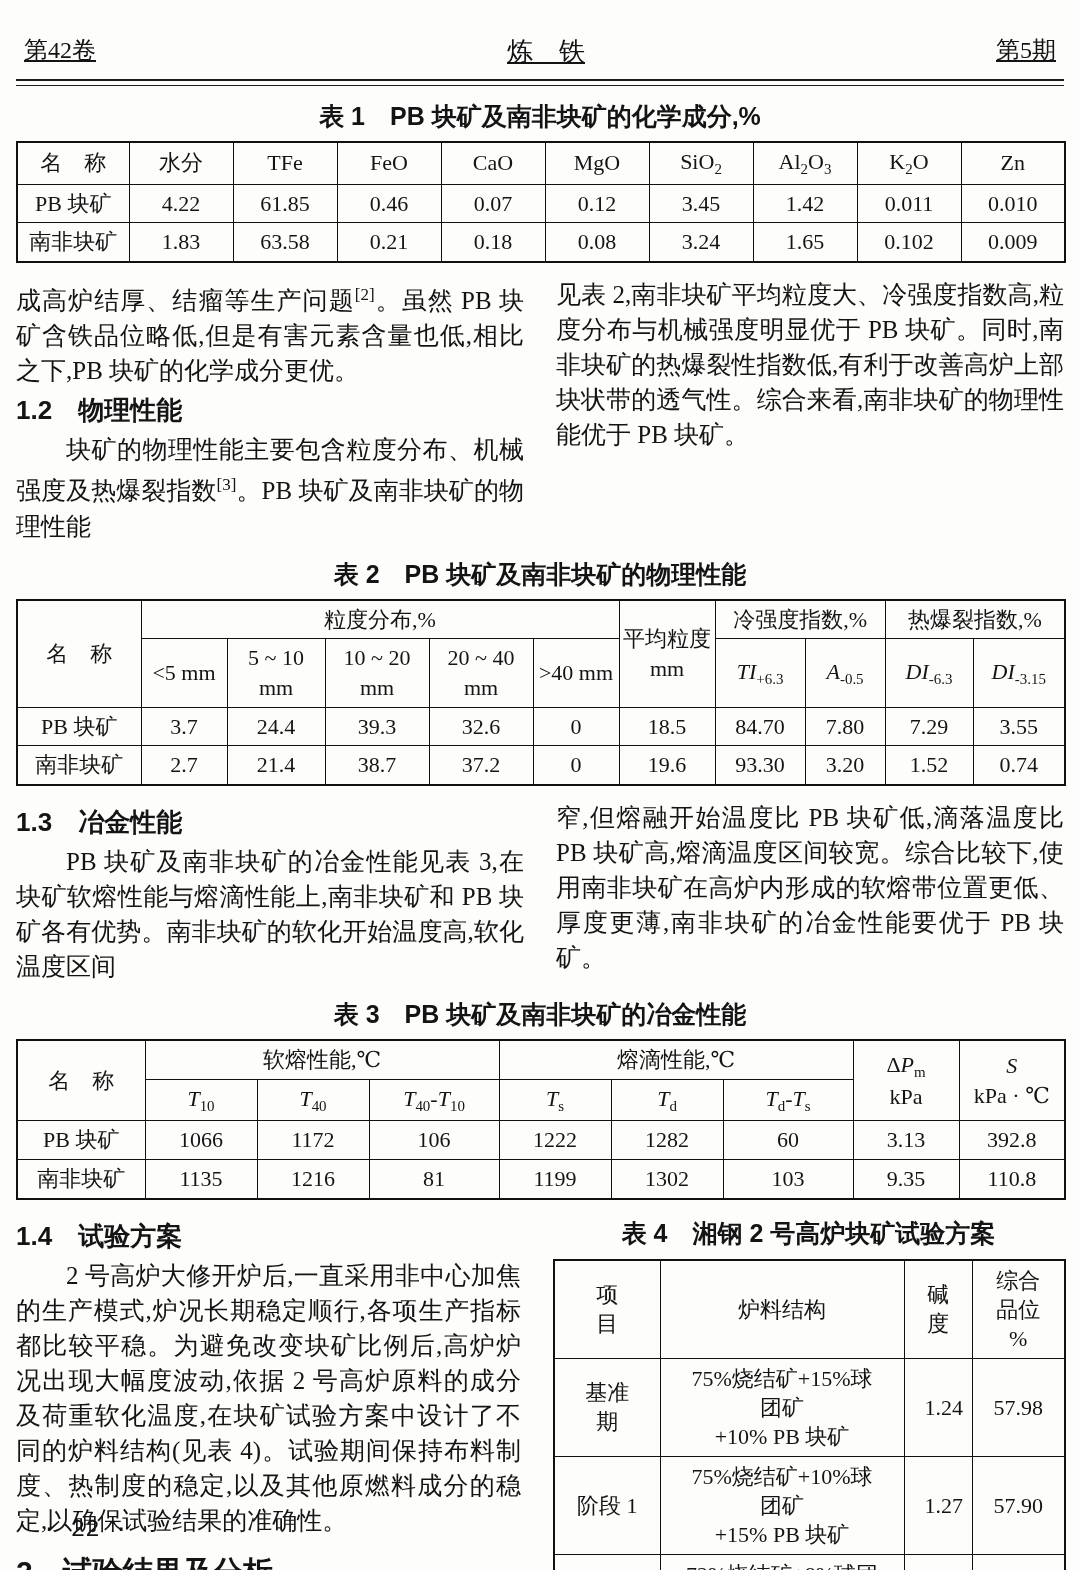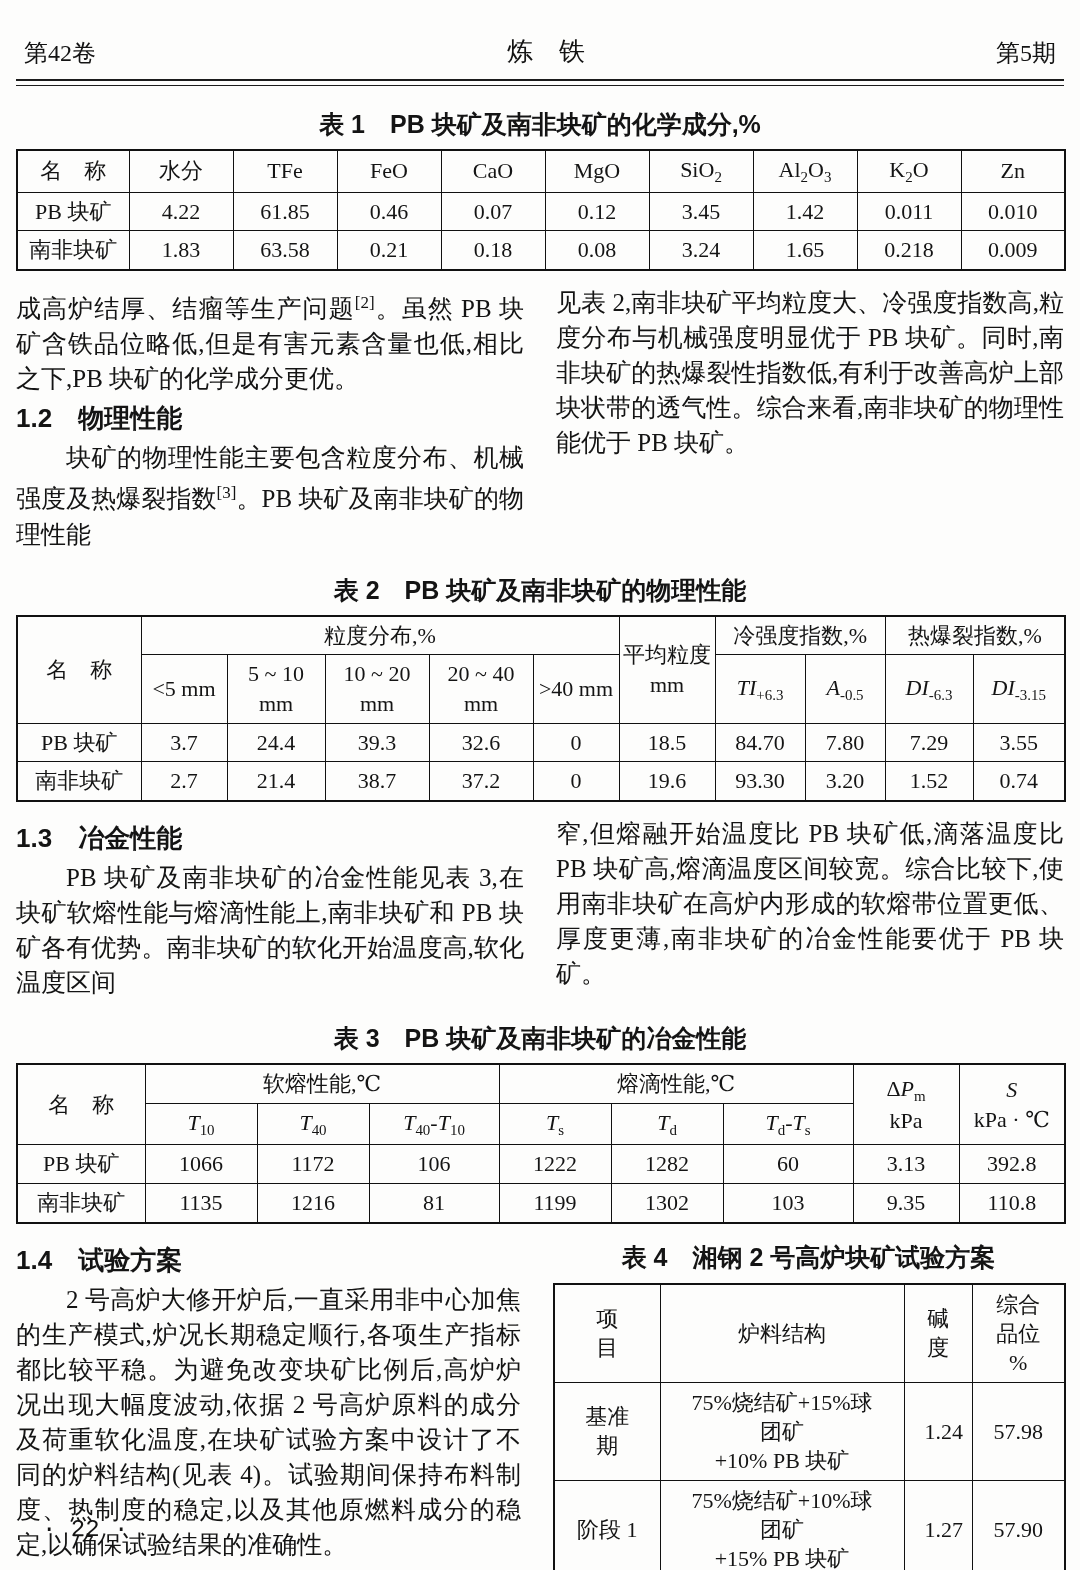--- a/index.html
+++ b/index.html
@@ -10,8 +10,8 @@
   .page { padding:34px 16px 0; position:relative; height:100%; }
 
   
-  .page-header { display:flex; justify-content:space-between; align-items:flex-end;
-                 font-size:24px; padding:0 8px; }
+  .page-header { display:flex; justify-content:space-between; align-items:flex-start;
+                 font-size:24px; padding:0 8px;text-decoration:underline; }
   .journal-name { font-size:26px; }
   .double-rule { margin-top:10px; height:7px;
                  border-top:2px solid #1c1c1c; border-bottom:1.5px solid #1c1c1c; }

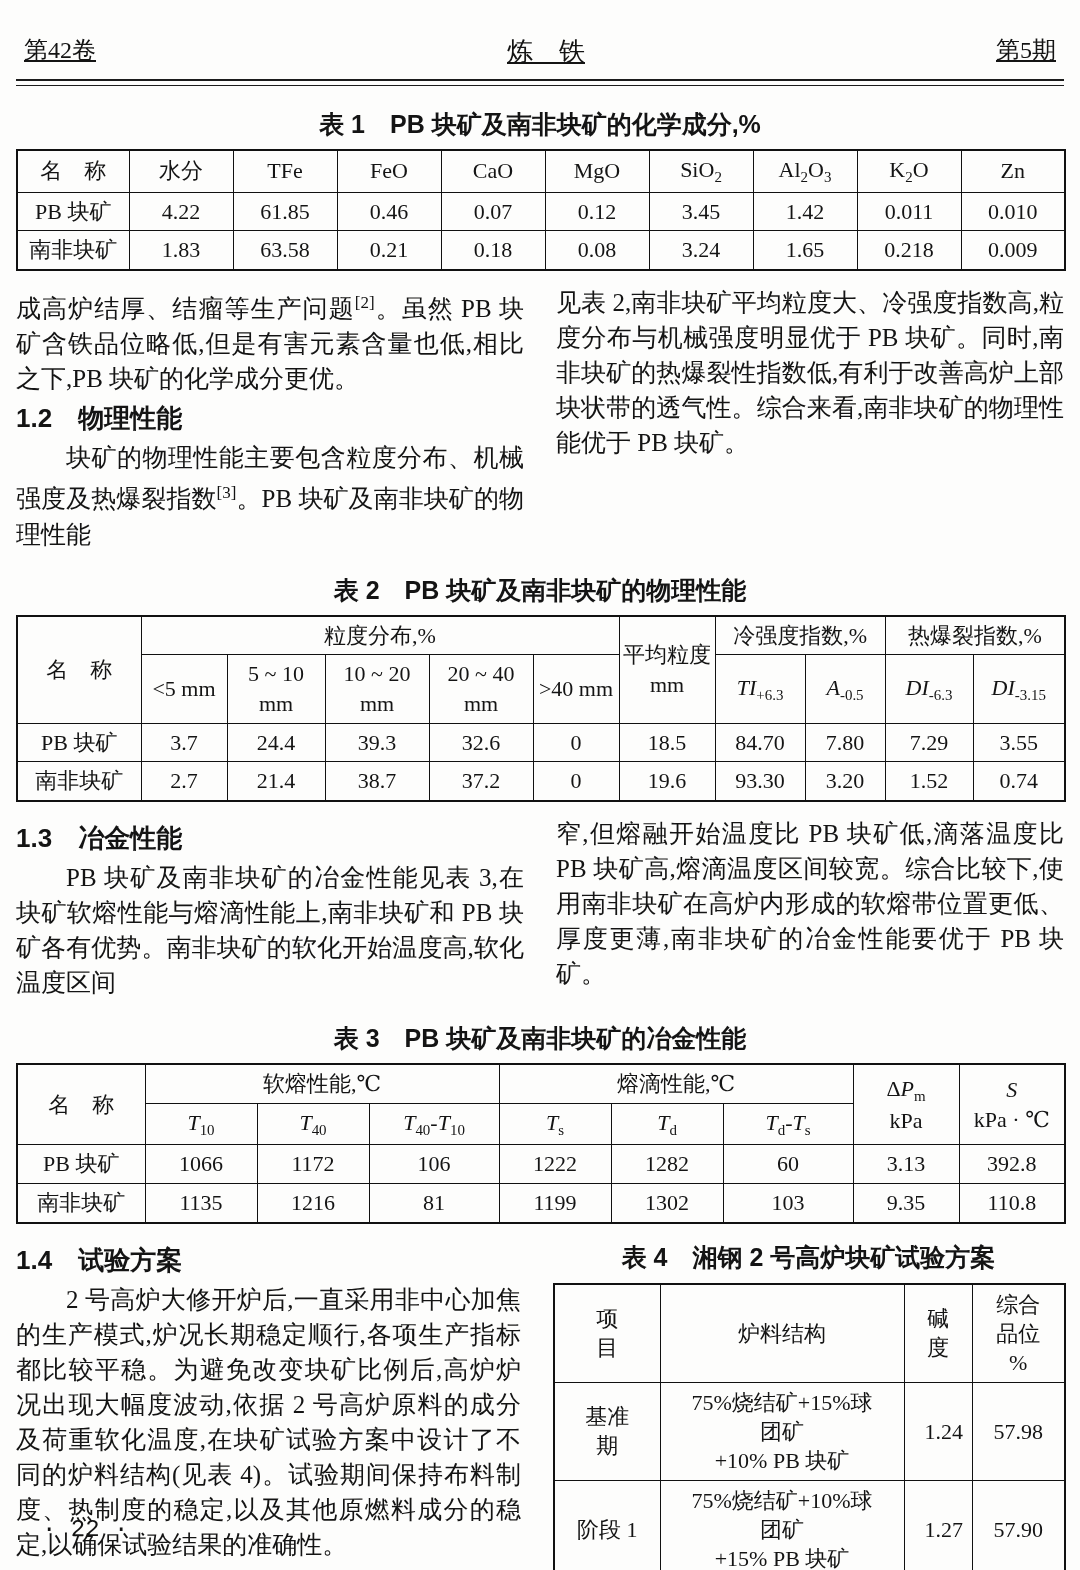--- a/index.html
+++ b/index.html
@@ -17,7 +17,7 @@
                  border-top:2px solid #1c1c1c; border-bottom:1.5px solid #1c1c1c; }
 
   
-  .table-title { text-align:center; font-weight:bold; font-size:25px; margin:22px 0 8px;
+  .table-title { text-align:center; font-weight:bold; font-size:25px; margin:14px 0 8px;
                  font-family:"Liberation Sans","DejaVu Sans",sans-serif; }
 
   

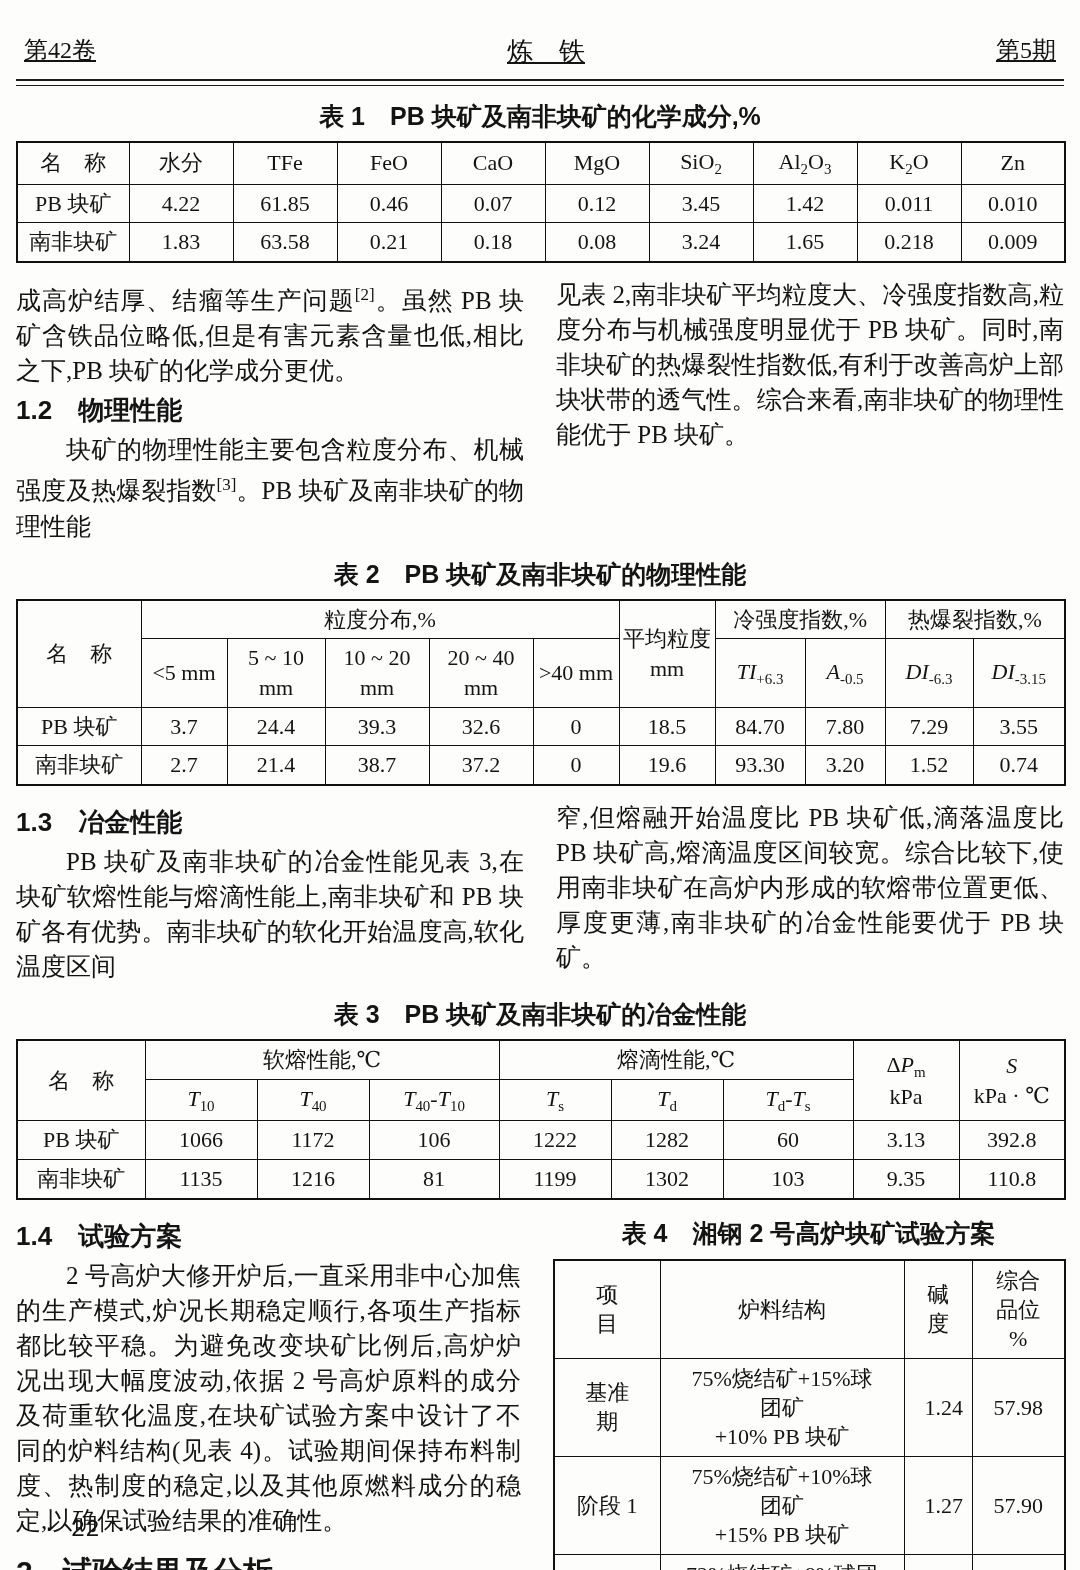--- a/index.html
+++ b/index.html
@@ -107,7 +107,7 @@
           <td>0.08</td>
           <td>3.24</td>
           <td>1.65</td>
-          <td>0.218</td>
+          <td>0.102</td>
           <td>0.009</td>
         </tr>
       </tbody>

